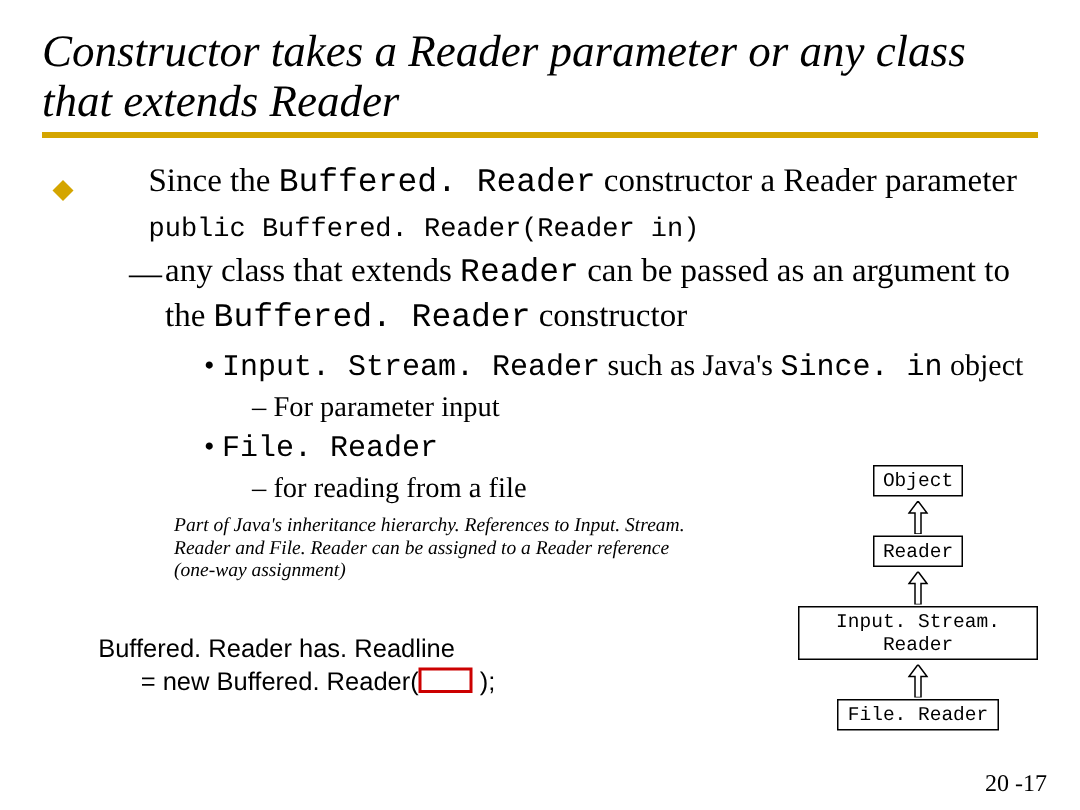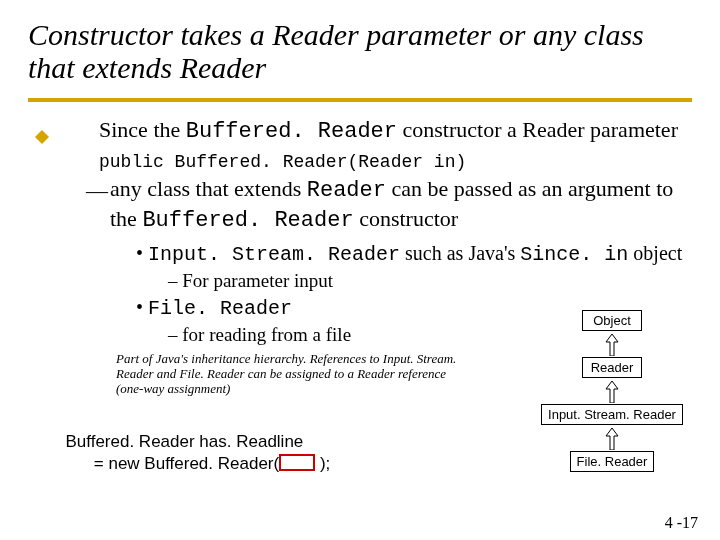--- a/index.html
+++ b/index.html
@@ -18,7 +18,7 @@
     font-style: italic;
     font-weight: normal;
     border-bottom: 4px solid #d4a500;
-    padding-bottom: 14px;
+    padding-bottom: 4px;
     margin-bottom: 14px;
   }
   .bullet-row {

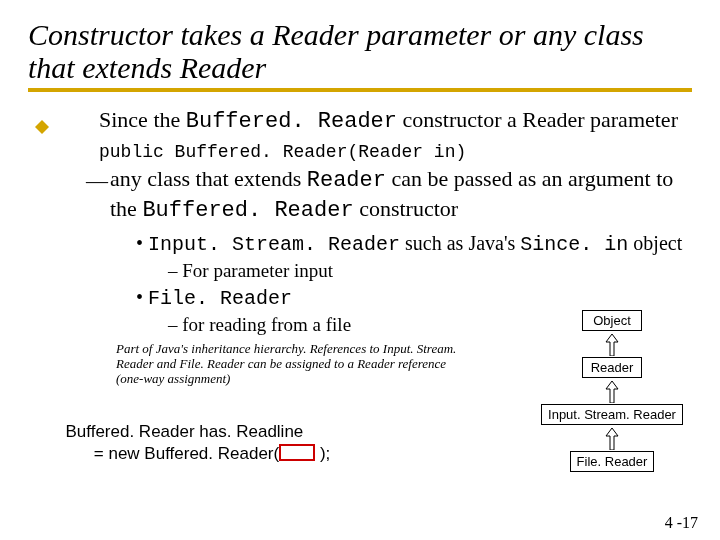--- a/index.html
+++ b/index.html
@@ -101,7 +101,7 @@
     right: 28px;
     top: 310px;
     width: 160px;
-    font-family: Liberation Sans, sans-serif;
+    font-family: Liberation Mono, monospace;
     font-size: 13px;
     text-align: center;
   }

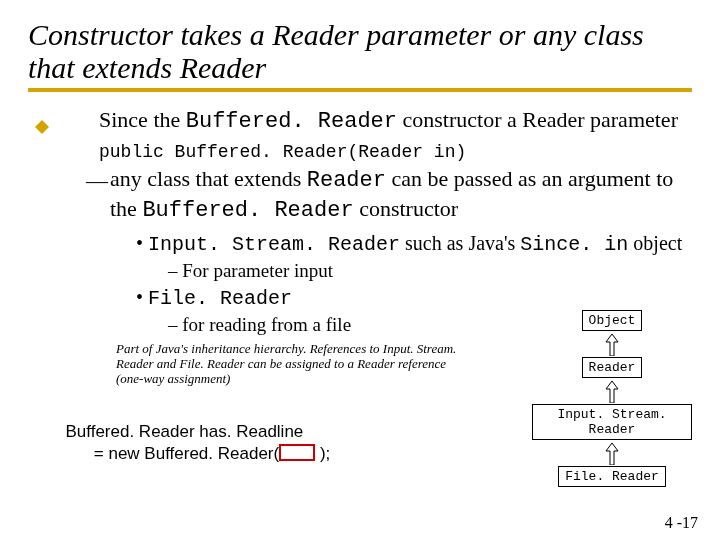--- a/index.html
+++ b/index.html
@@ -181,6 +181,6 @@
   <div class="hbox">File. Reader</div>
 </div>
 
-<div class="page-num">4 -17</div>
+<div class="page-num">20 -17</div>
 
 </body></html>

